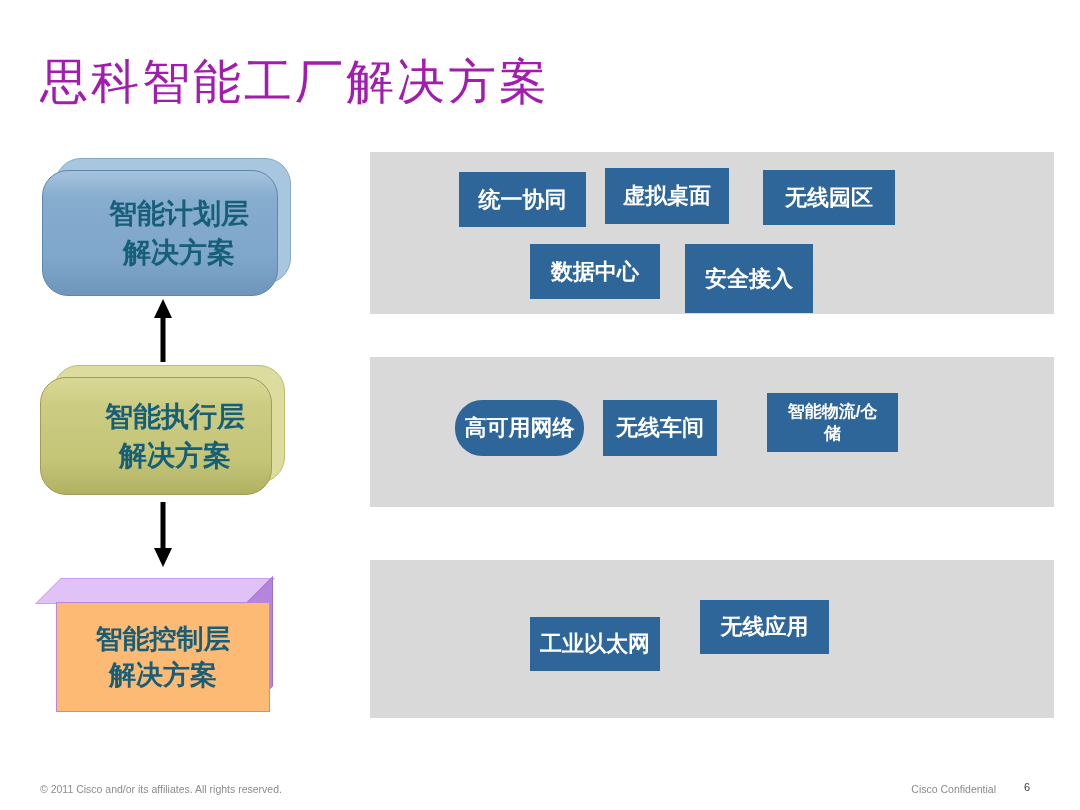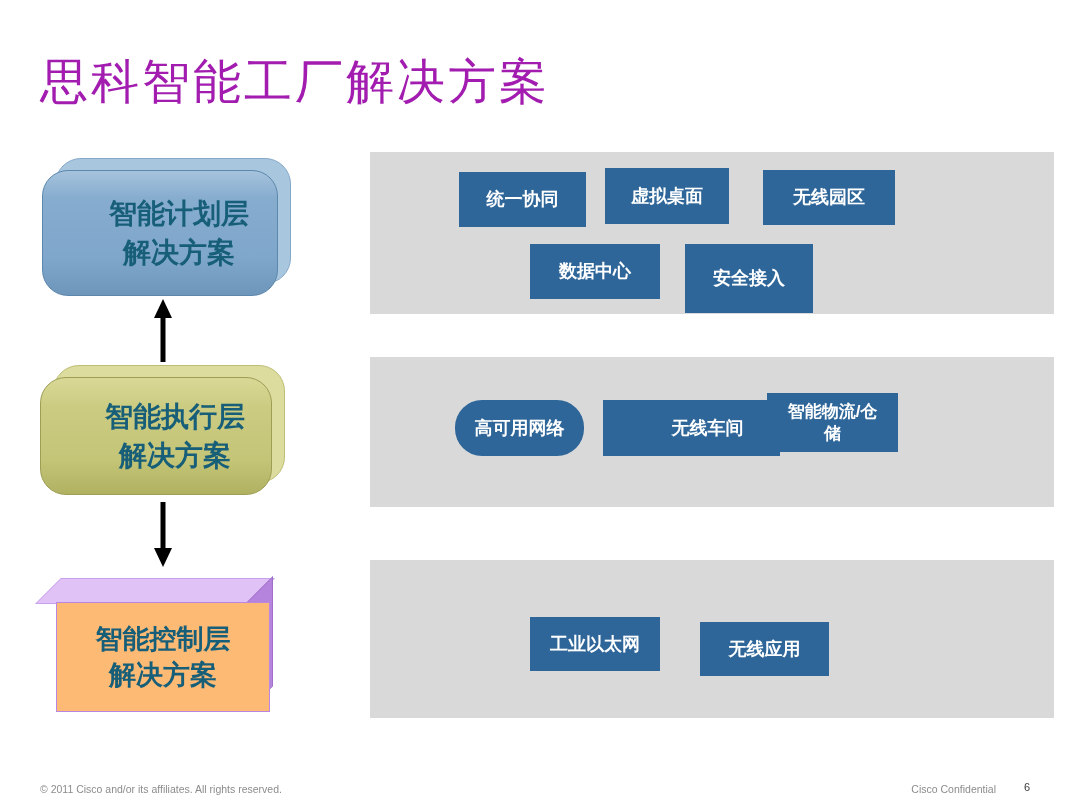--- a/index.html
+++ b/index.html
@@ -56,7 +56,7 @@
 
   .tile {
     position:absolute; background:#2E6699; color:#FFFFFF; font-weight:bold;
-    font-size:18px; line-height:1.25; display:flex; align-items:center;
+    font-size:22px; line-height:1.25; display:flex; align-items:center;
     justify-content:center; text-align:center; white-space:pre-line;
   }
   

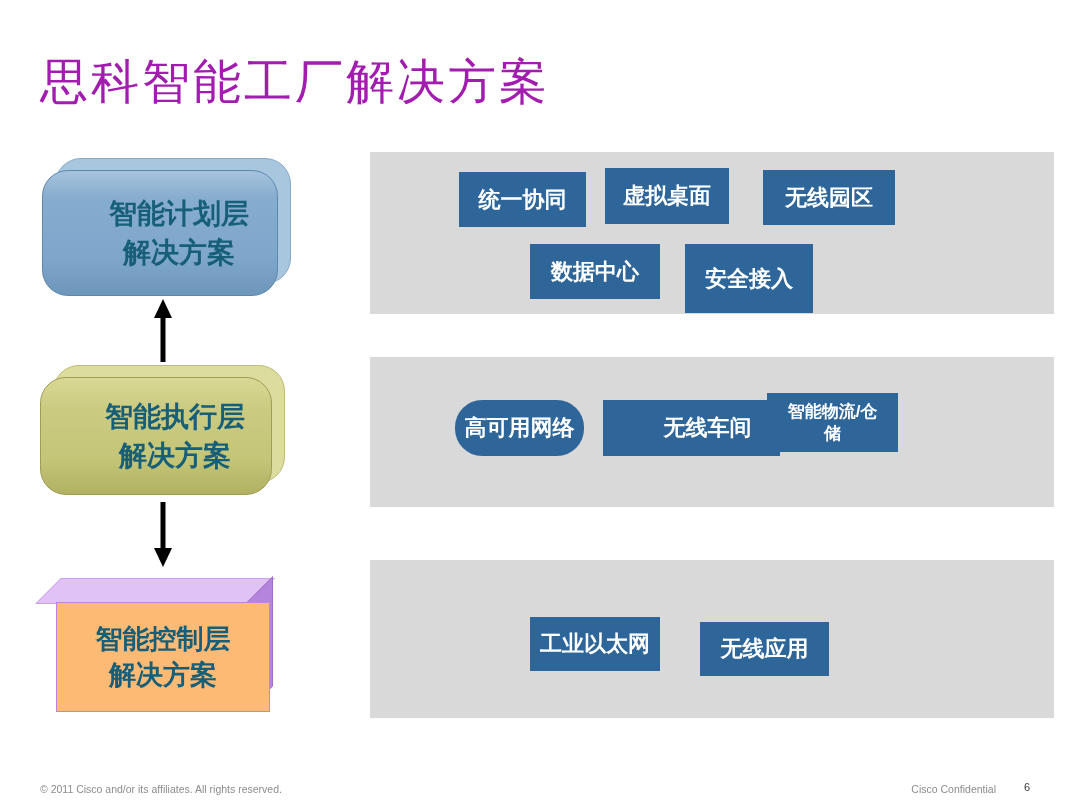--- a/index.html
+++ b/index.html
@@ -67,7 +67,7 @@
   .t-sa  { left:315px; top:92px; width:128px; height:69px; }
   
   .t-ha  { left:85px;  top:43px; width:129px; height:56px;border-radius:27px; }
-  .t-ww  { left:233px; top:43px; width:145px; height:56px;padding-left:32px; }
+  .t-ww  { left:233px; top:43px; width:114px; height:56px; }
   .t-sl  { left:397px; top:36px; width:131px; height:59px; font-size:17px; }
   
   .t-ie  { left:160px; top:57px; width:130px; height:54px; }

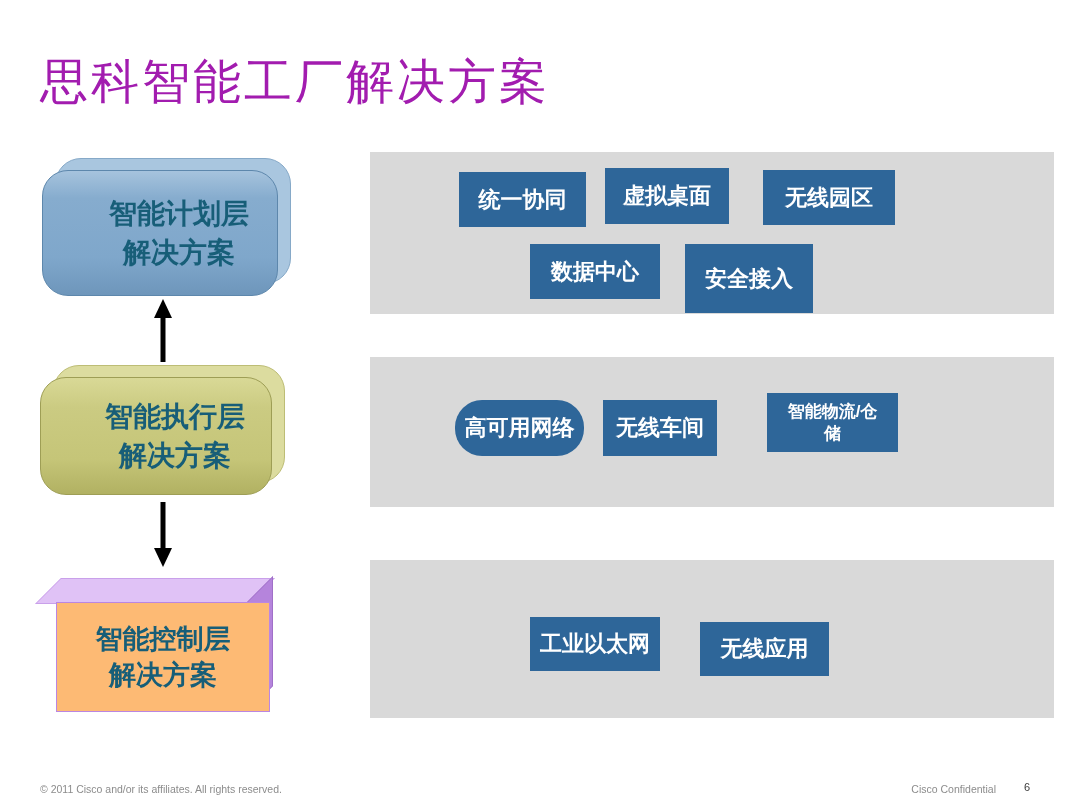--- a/index.html
+++ b/index.html
@@ -71,7 +71,7 @@
   .t-sl  { left:397px; top:36px; width:131px; height:59px; font-size:17px; }
   
   .t-ie  { left:160px; top:57px; width:130px; height:54px; }
-  .t-wa  { left:330px; top:62px; width:129px; height:54px; }
+  .t-wa  { left:330px; top:40px; width:129px; height:54px; }
 
   
   .copyright    { position:absolute; left:40px;  top:783px; font-size:10.5px; color:#8C8C8C; }

